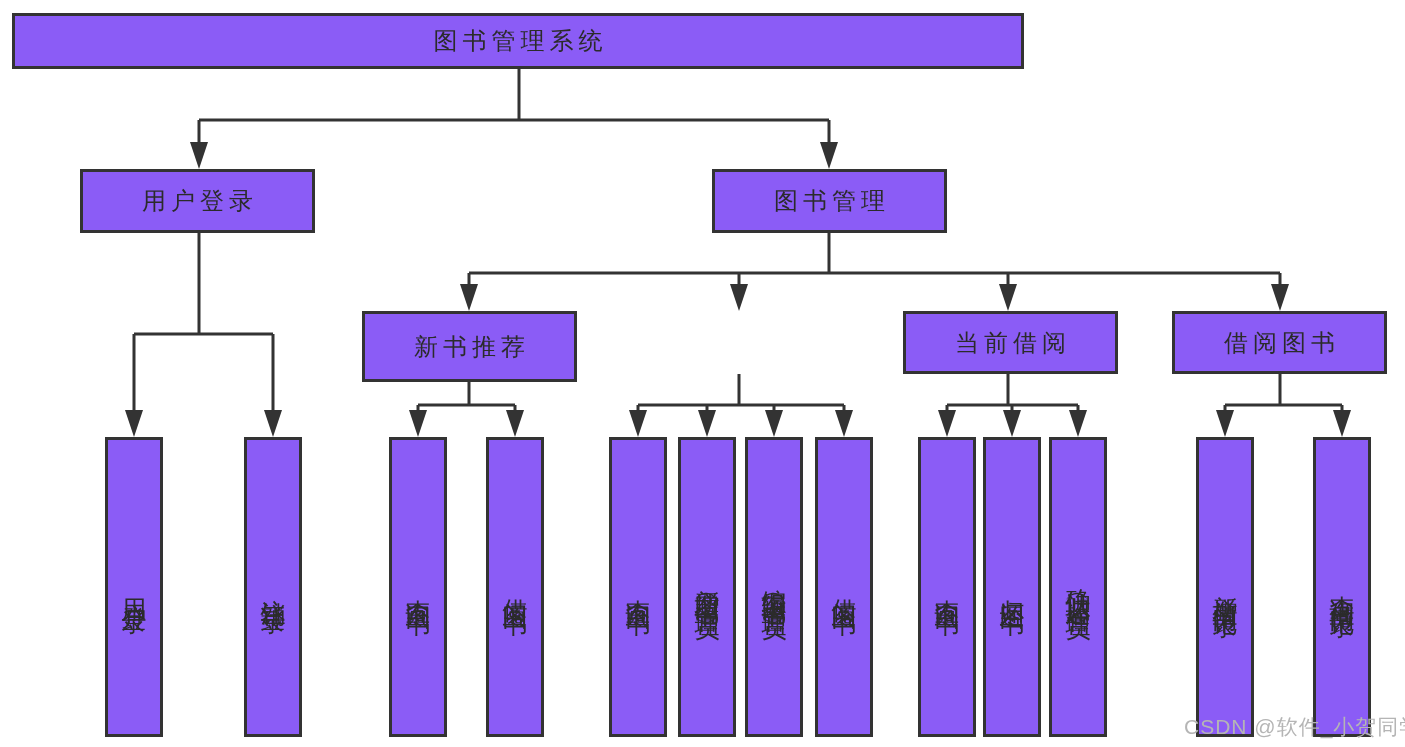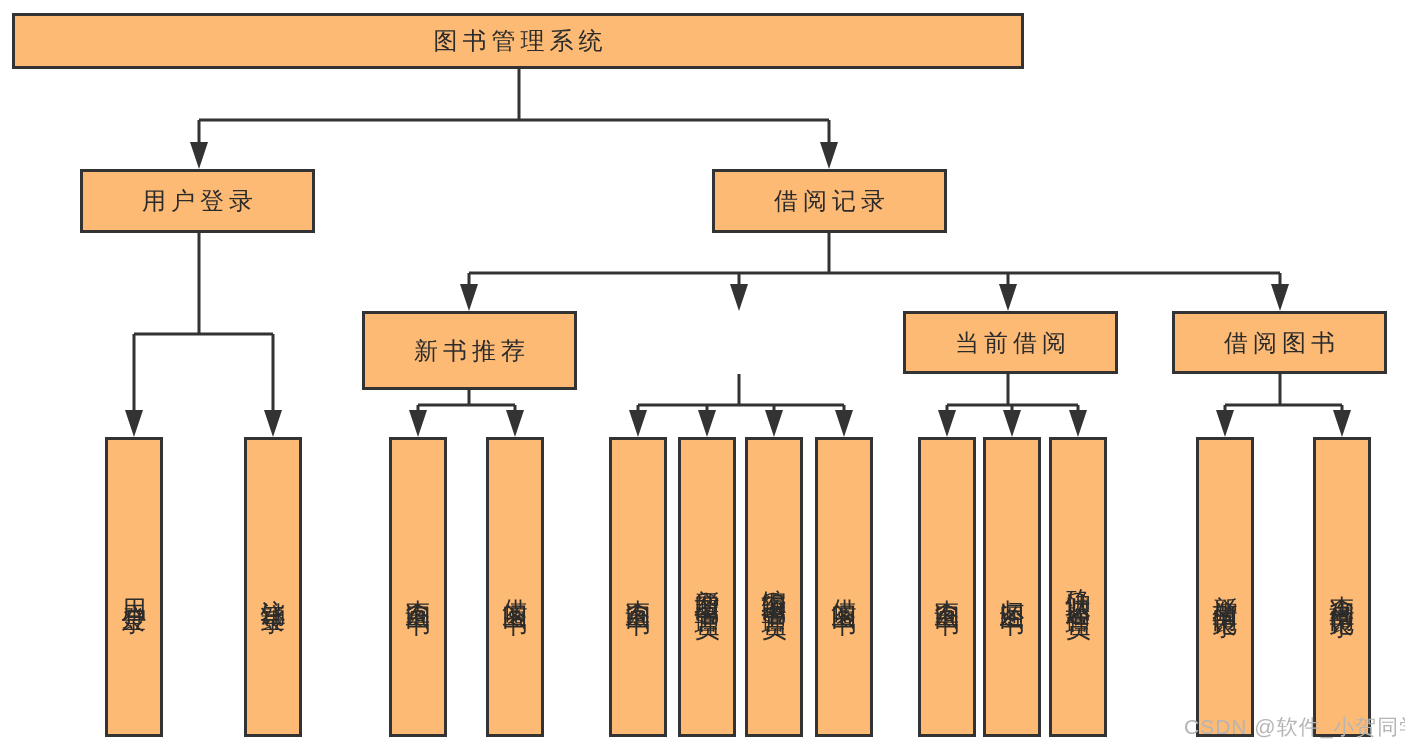--- a/index.html
+++ b/index.html
@@ -23,7 +23,7 @@
   .node {
     position: absolute;
     box-sizing: border-box;
-    background: #fdba74;
+    background: #8b5cf6;
     border: 3px solid #333333;
     display: flex;
     align-items: center;

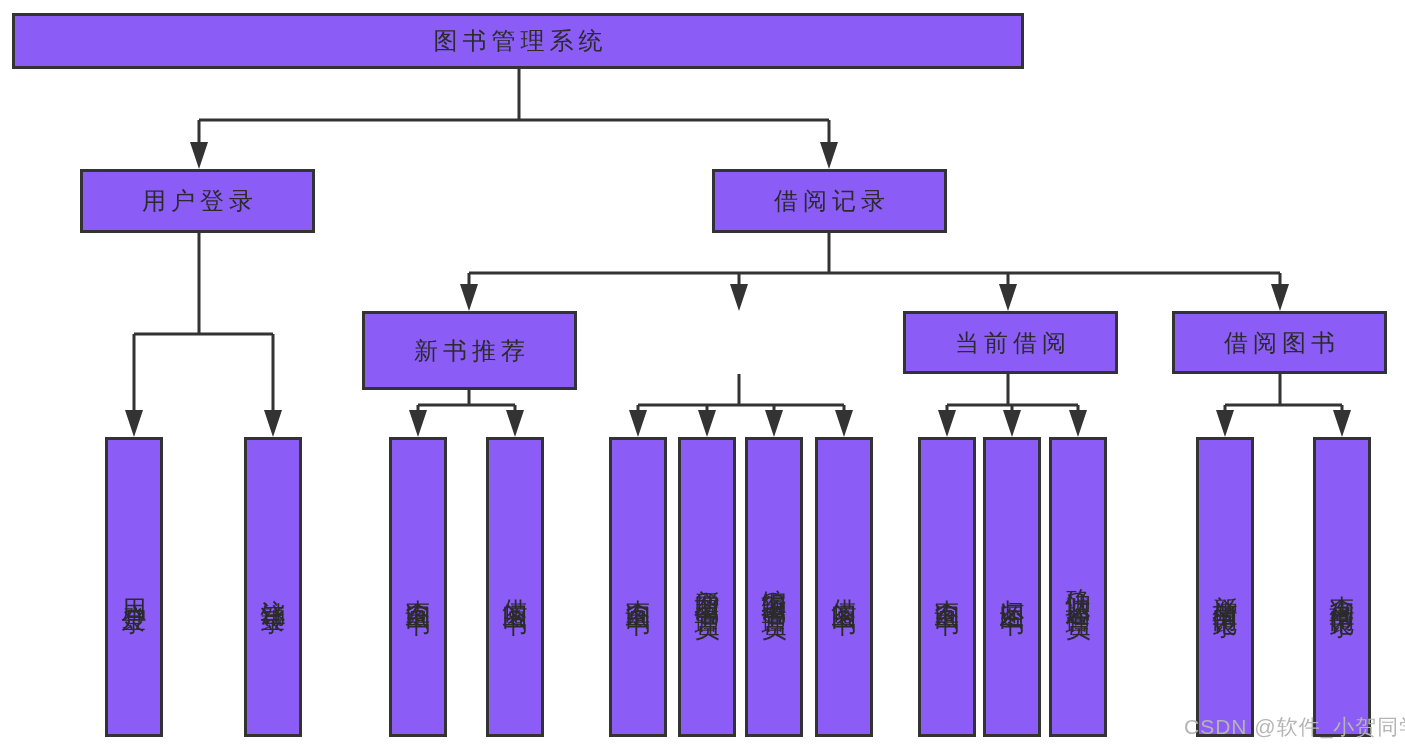--- a/index.html
+++ b/index.html
@@ -104,7 +104,7 @@
   <div class="node hnode" style="left:12px; top:13px; width:1012px; height:56px;">图书管理系统</div>
 
   <div class="node hnode" style="left:80px; top:169px; width:235px; height:64px;">用户登录</div>
-  <div class="node hnode" style="left:712px; top:169px; width:235px; height:64px;">借阅记录</div>
+  <div class="node hnode" style="left:712px; top:169px; width:235px; height:64px;">图书管理</div>
 
   <div class="node hnode" style="left:362px; top:311px; width:215px; height:79px;">新书推荐</div>
   <div class="node hnode" style="left:903px; top:311px; width:215px; height:63px;">当前借阅</div>

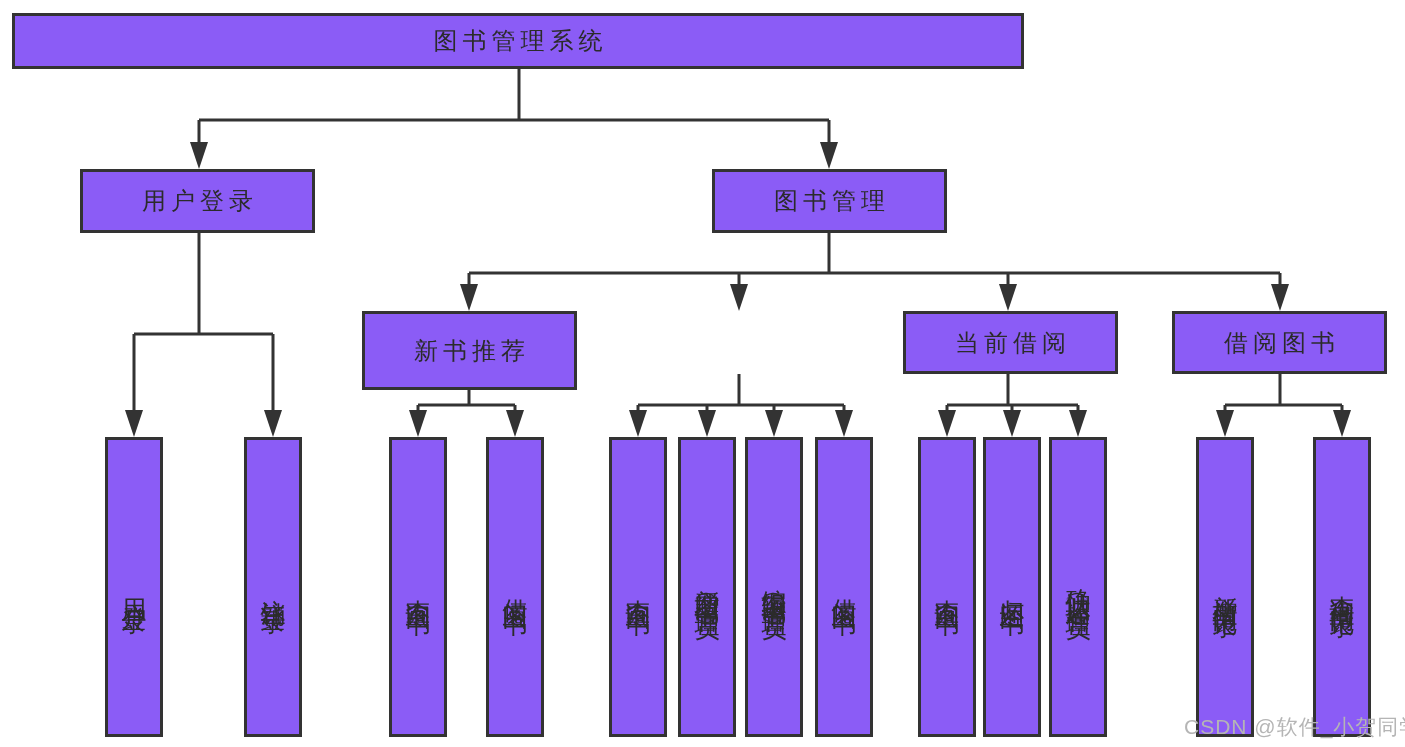--- a/index.html
+++ b/index.html
@@ -106,7 +106,7 @@
   <div class="node hnode" style="left:80px; top:169px; width:235px; height:64px;">用户登录</div>
   <div class="node hnode" style="left:712px; top:169px; width:235px; height:64px;">图书管理</div>
 
-  <div class="node hnode" style="left:362px; top:311px; width:215px; height:79px;">新书推荐</div>
+  <div class="node hnode" style="left:362px; top:311px; width:215px; height:71px;">新书推荐</div>
   <div class="node hnode" style="left:903px; top:311px; width:215px; height:63px;">当前借阅</div>
   <div class="node hnode" style="left:1172px; top:311px; width:215px; height:63px;">借阅图书</div>
 

